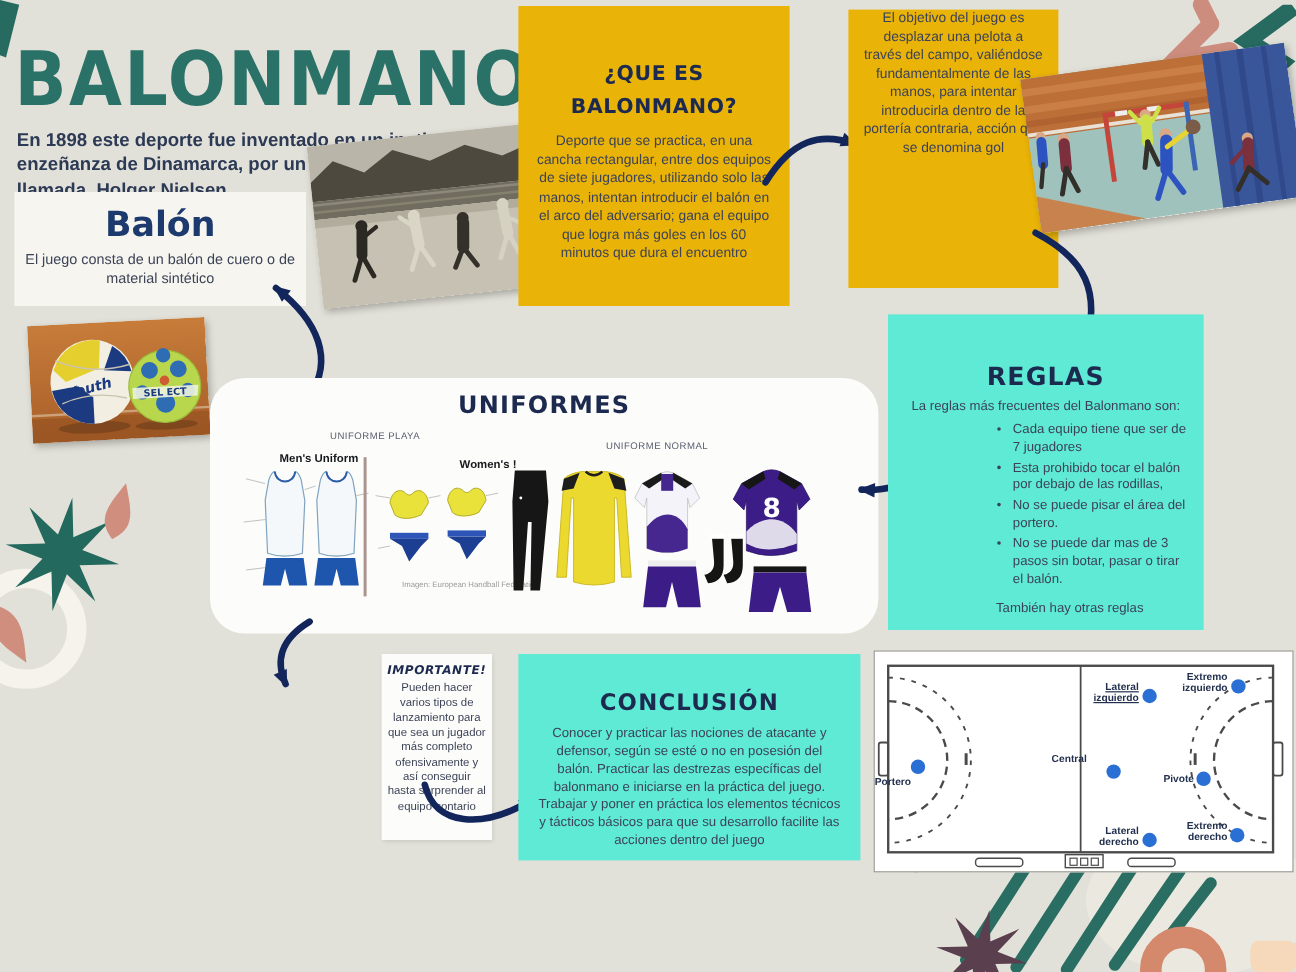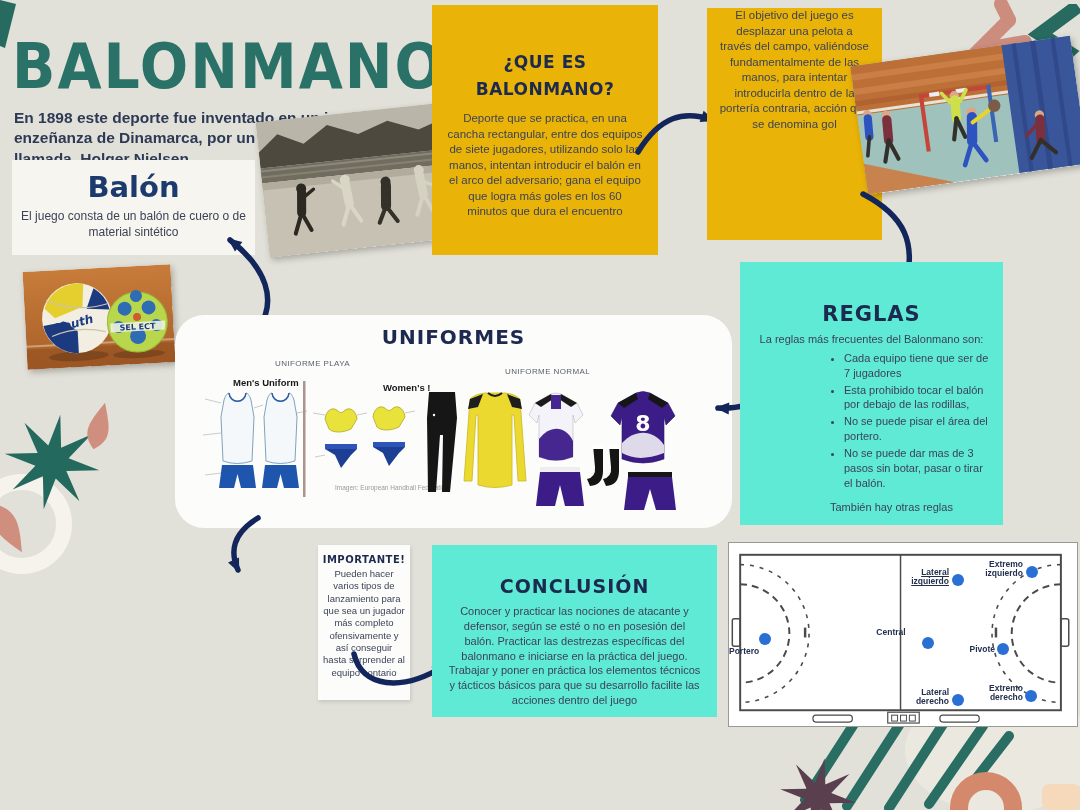--- a/index.html
+++ b/index.html
@@ -329,7 +329,7 @@
 
 
   <div class="card white" style="left:318px;top:545px;width:92px;height:155px;box-shadow:1px 2px 4px rgba(0,0,0,.12);">
-    <div class="h-chunk" style="margin-top:9px;font-size:10px;">IMPORTANTE!</div>
+    <div class="h-chunk" style="margin-top:9px;font-size:10px;font-style:italic;">IMPORTANTE!</div>
     <div class="bodytxt center" style="margin:3px auto 0;width:82px;font-size:9.5px;line-height:1.3;">Pueden hacer varios tipos de lanzamiento para que sea un jugador más completo ofensivamente y así conseguir hasta sorprender al equipo contario</div>
   </div>
 

